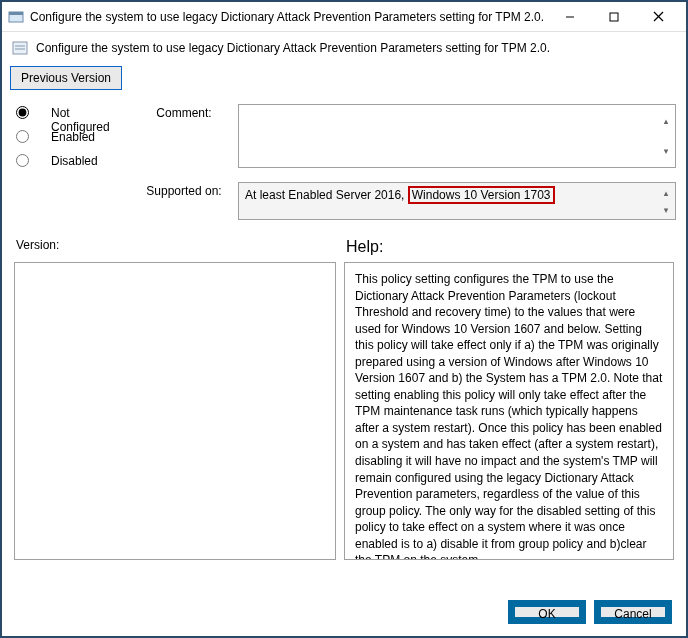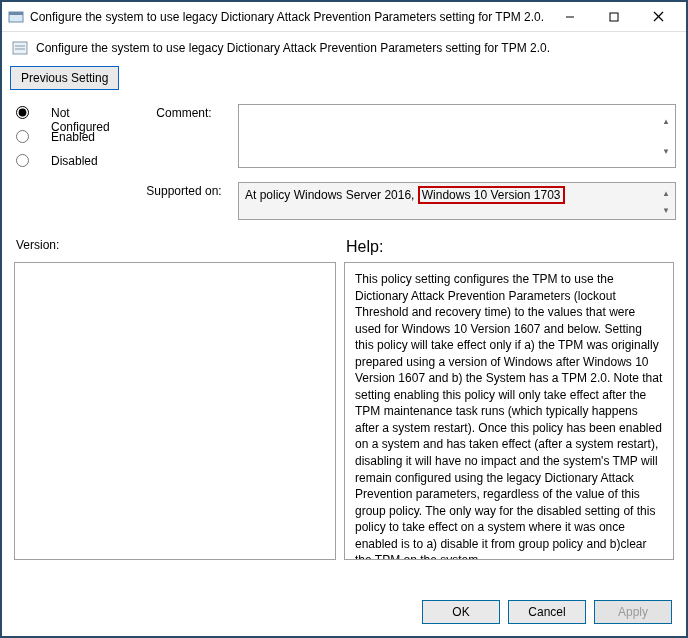--- a/index.html
+++ b/index.html
@@ -197,7 +197,7 @@
 </div>
 
 <div class="nav-row">
-  <button class="nav-btn prev">Previous Setting</button>
+  <button class="nav-btn prev">Previous Version</button>
 </div>
 
 <div class="top-area">

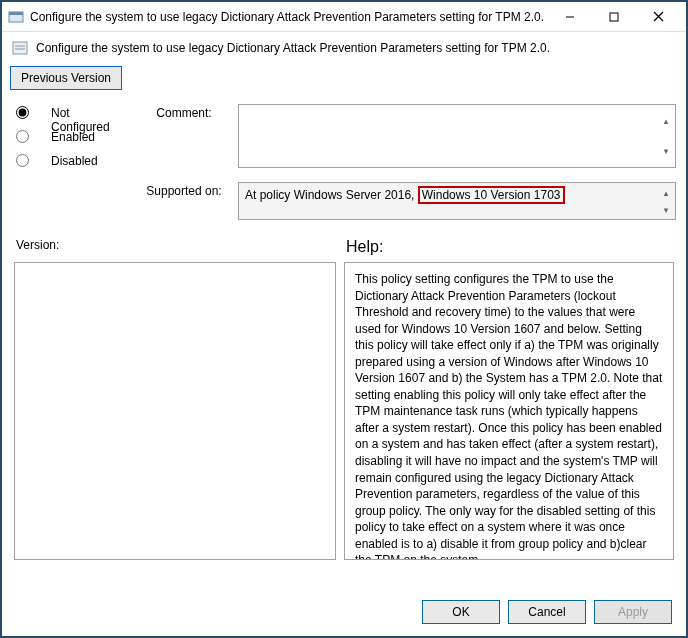--- a/index.html
+++ b/index.html
@@ -229,7 +229,7 @@
     <div class="lbl-row" style="margin-top:8px;">
       <div class="lbl">Supported on:</div>
       <div class="supported-box">
-        <span>At policy Windows Server 2016,</span>
+        <span>At least Enabled Server 2016,</span>
         <span class="highlight-red">Windows 10 Version 1703</span>
         <div class="spin-arrows">
           <div class="arrow">▴</div>

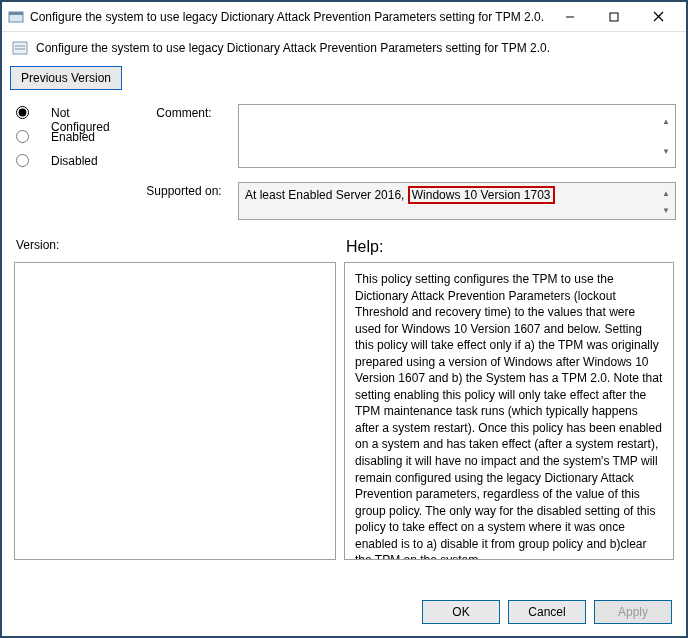--- a/index.html
+++ b/index.html
@@ -149,7 +149,7 @@
   height: 24px;
   font-size:12px;
   background:#e9e9e9;
-  border:1px solid #0369a1;
+  border:7px solid #0369a1;
   cursor:pointer;
 }
 .footer button.disabled { color:#9b9b9b; background:#e3e3e3; cursor:default; }

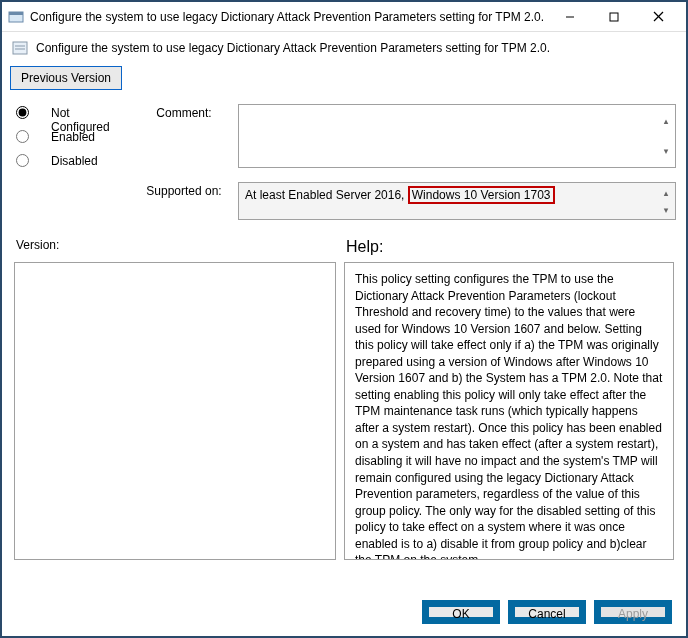--- a/index.html
+++ b/index.html
@@ -255,7 +255,6 @@
 <div class="footer">
   <button>OK</button>
   <button>Cancel</button>
-  <button class="disabled">Apply</button>
 </div>
 
 </body></html>

